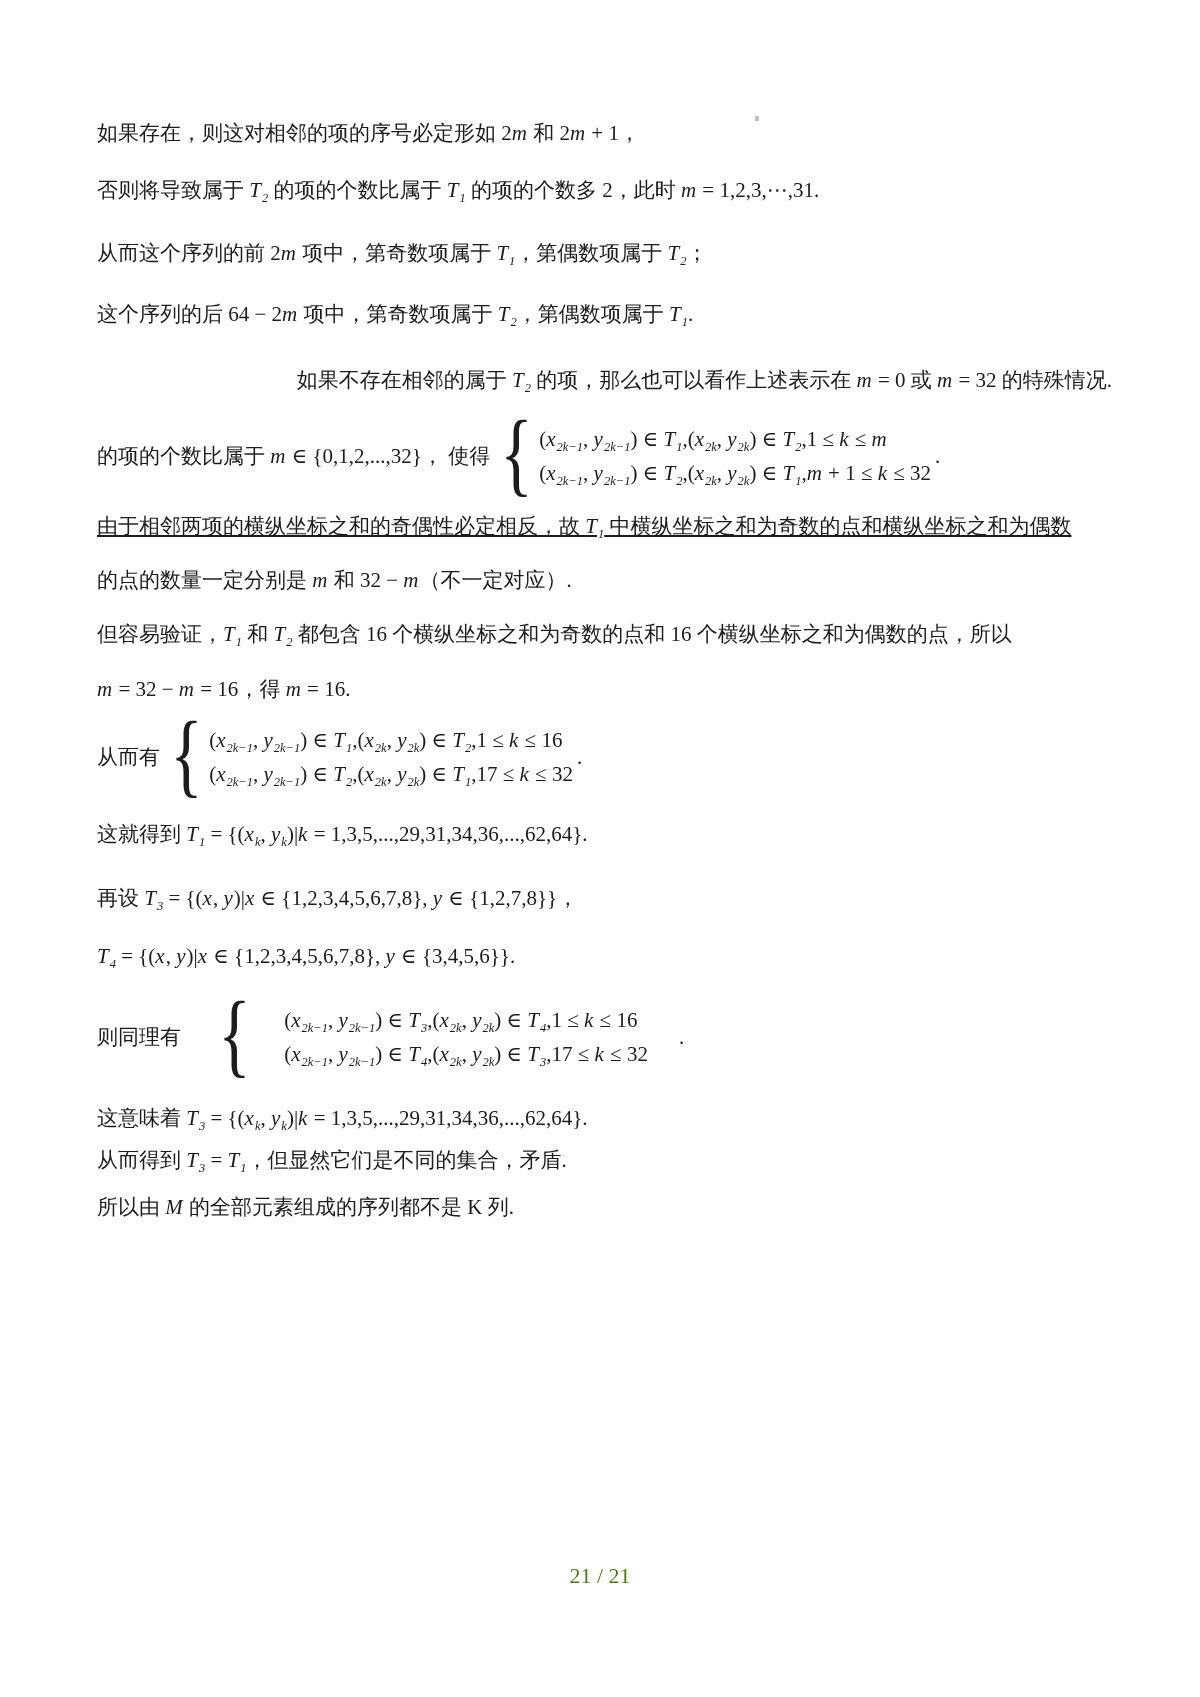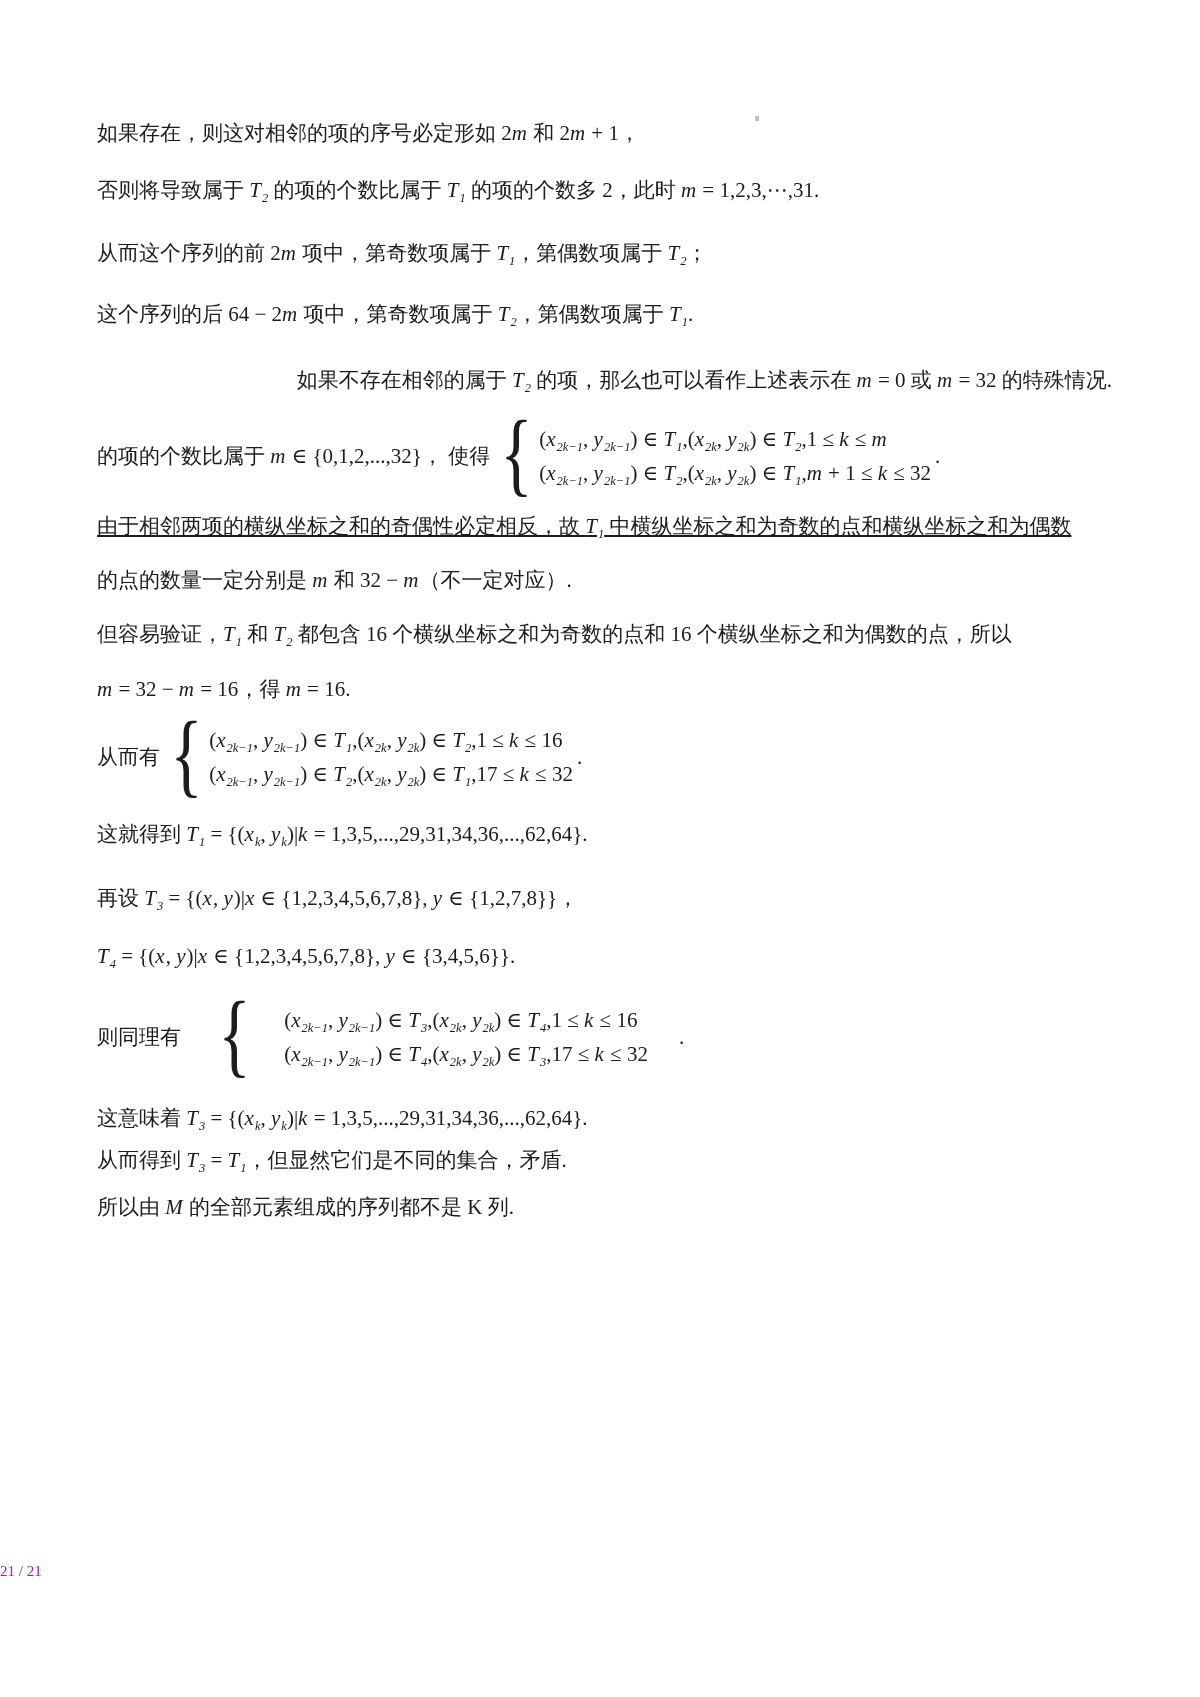--- a/index.html
+++ b/index.html
@@ -53,9 +53,9 @@
     position:absolute;
     left:0;right:0;
     top:1563px;
-    text-align:left;
-    font-size:15px;
-    color:#a21caf;
+    text-align:center;
+    font-size:22px;
+    color:#4d7c0f;
   }
   .speck{
     position:absolute;

